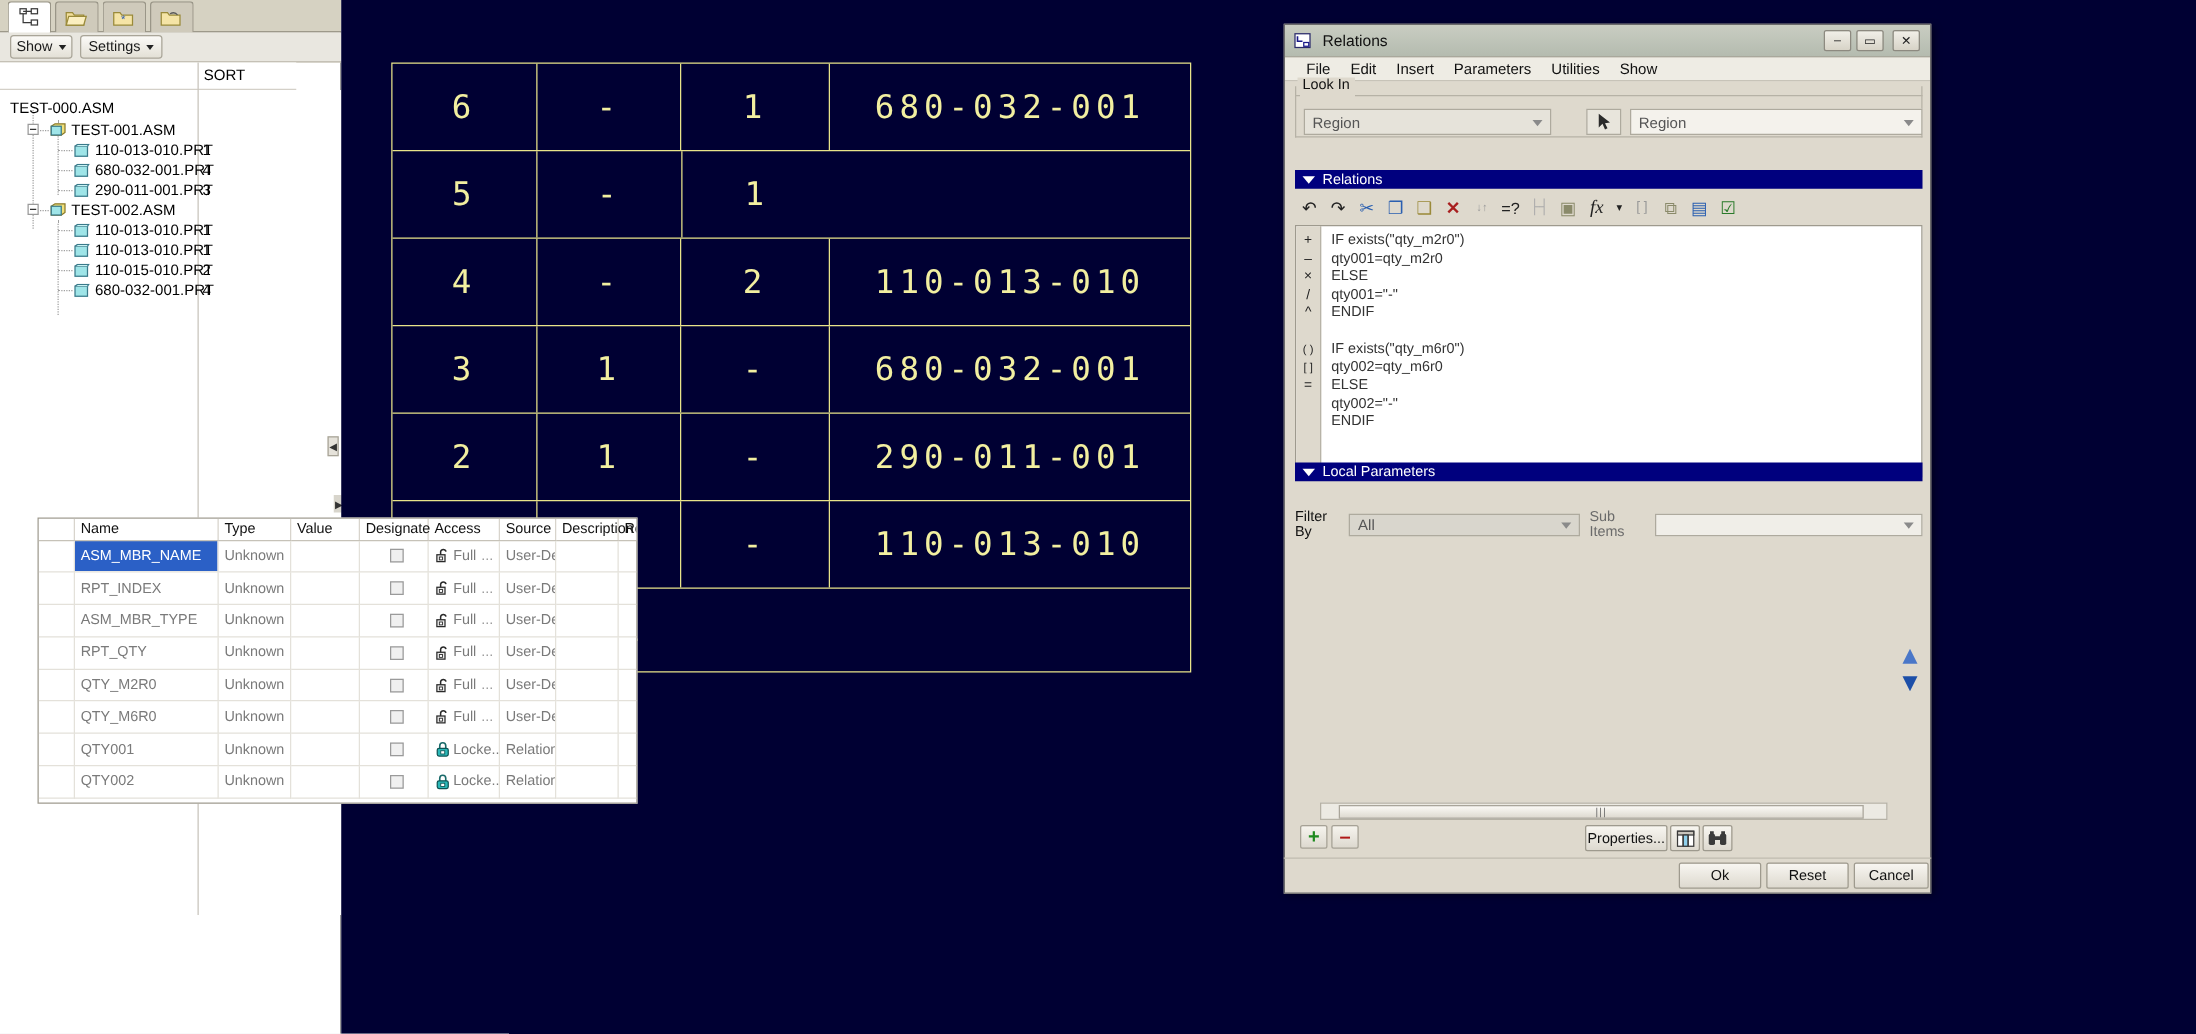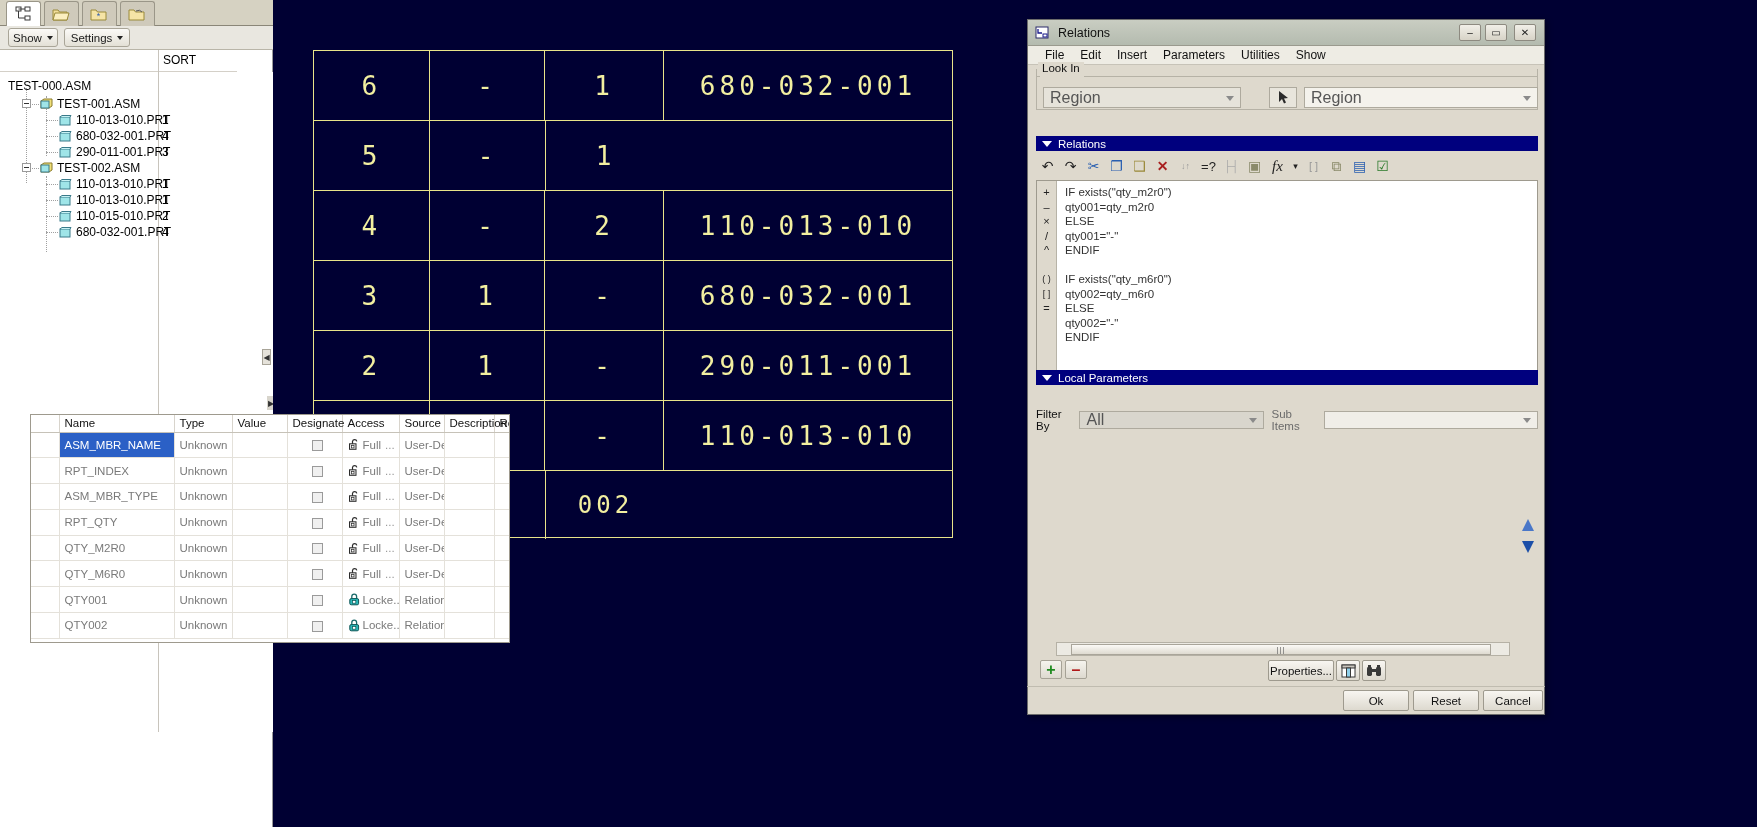--- a/index.html
+++ b/index.html
@@ -238,7 +238,7 @@
     border: 1px solid #aeaa9e;
     display: flex; align-items: center;
     padding-left: 6px;
-    font-size: 16px; color: #555;
+    font-size: 12px; color: #555;
   }
   .combo .arrow {
     position: absolute; right: 6px; top: 50%;

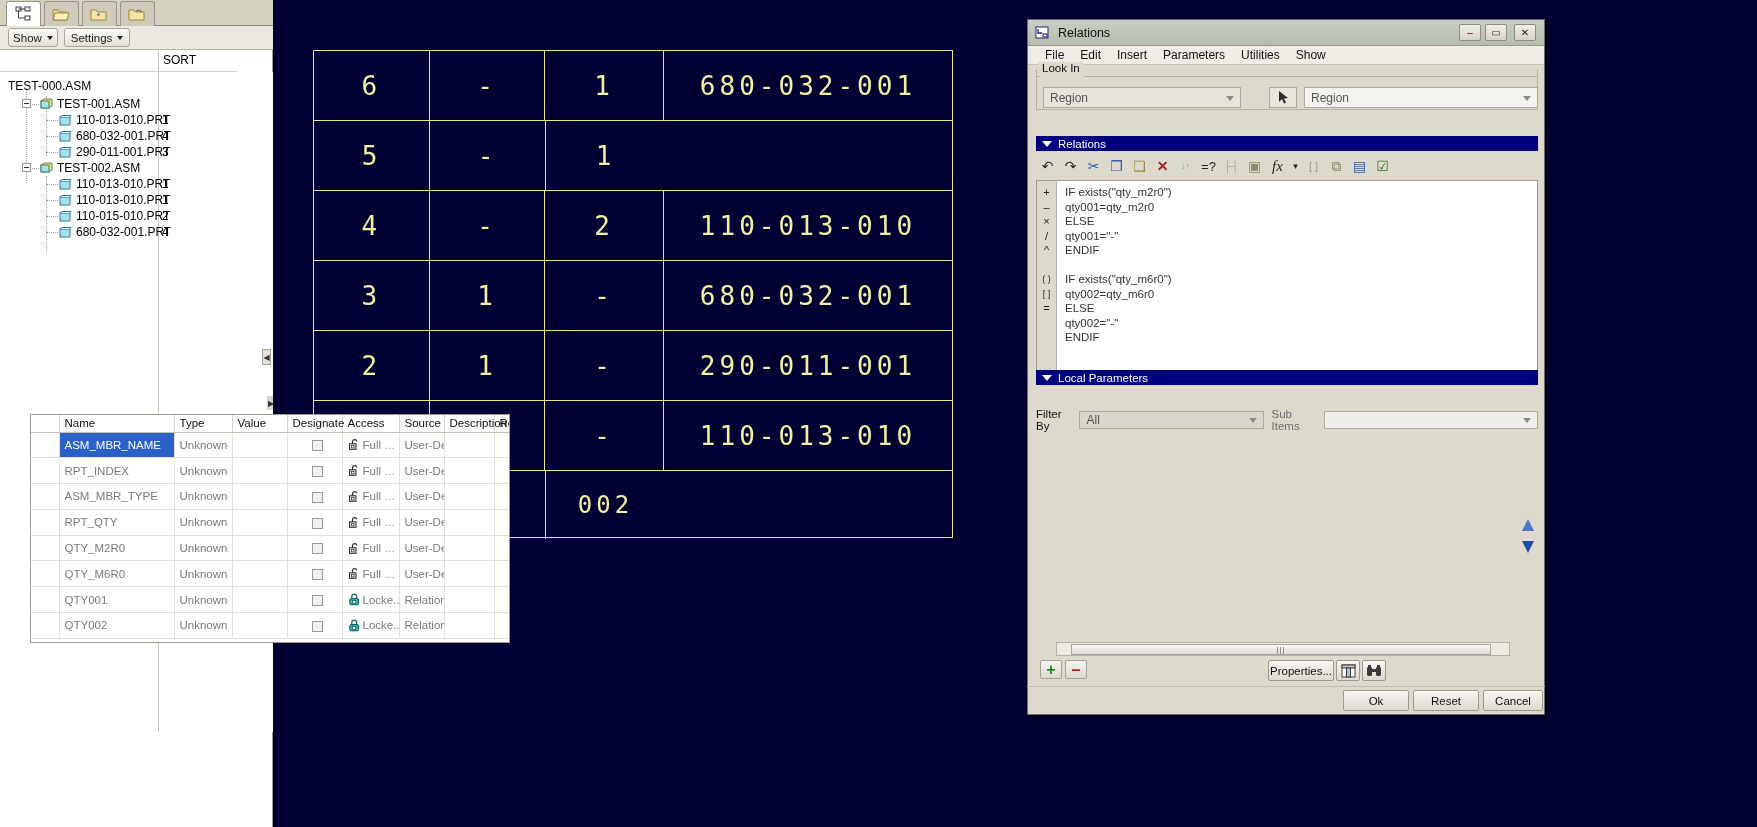--- a/index.html
+++ b/index.html
@@ -616,7 +616,6 @@
           <span>NO.</span>
         </div>
         <div class="bom-cell c2">001</div>
-        <div class="bom-cell c3">002</div>
       </div>
 
     </div>

